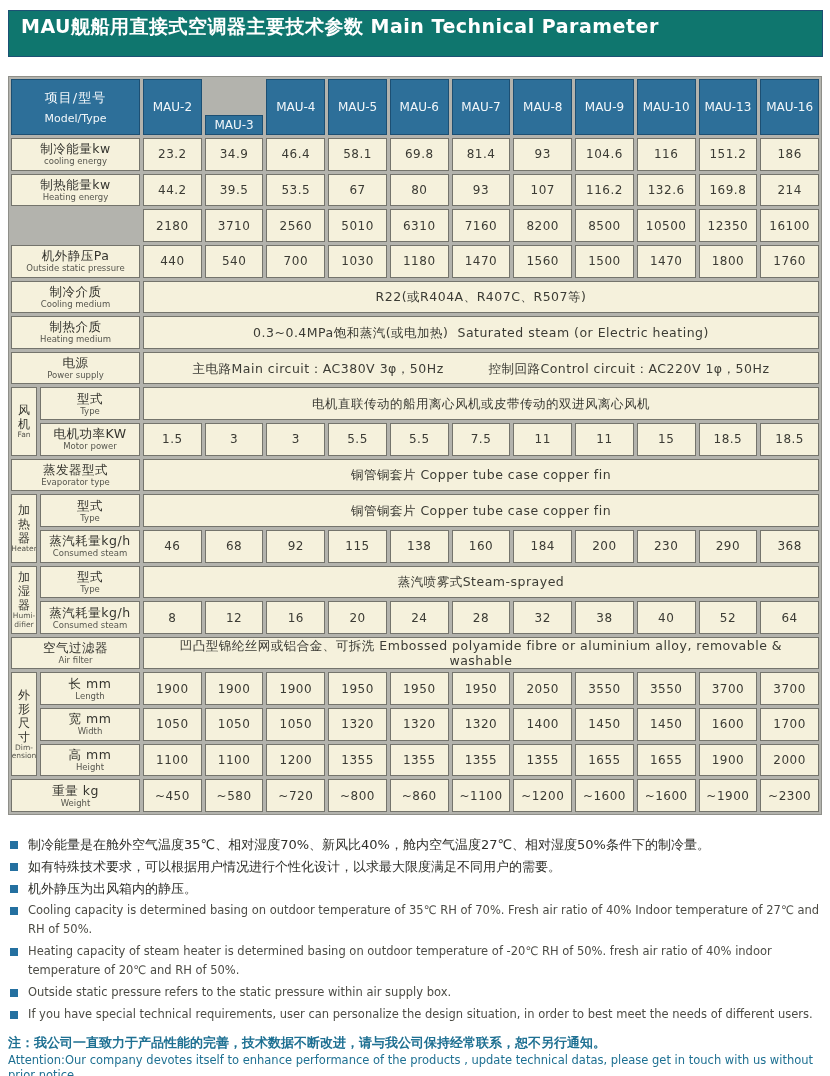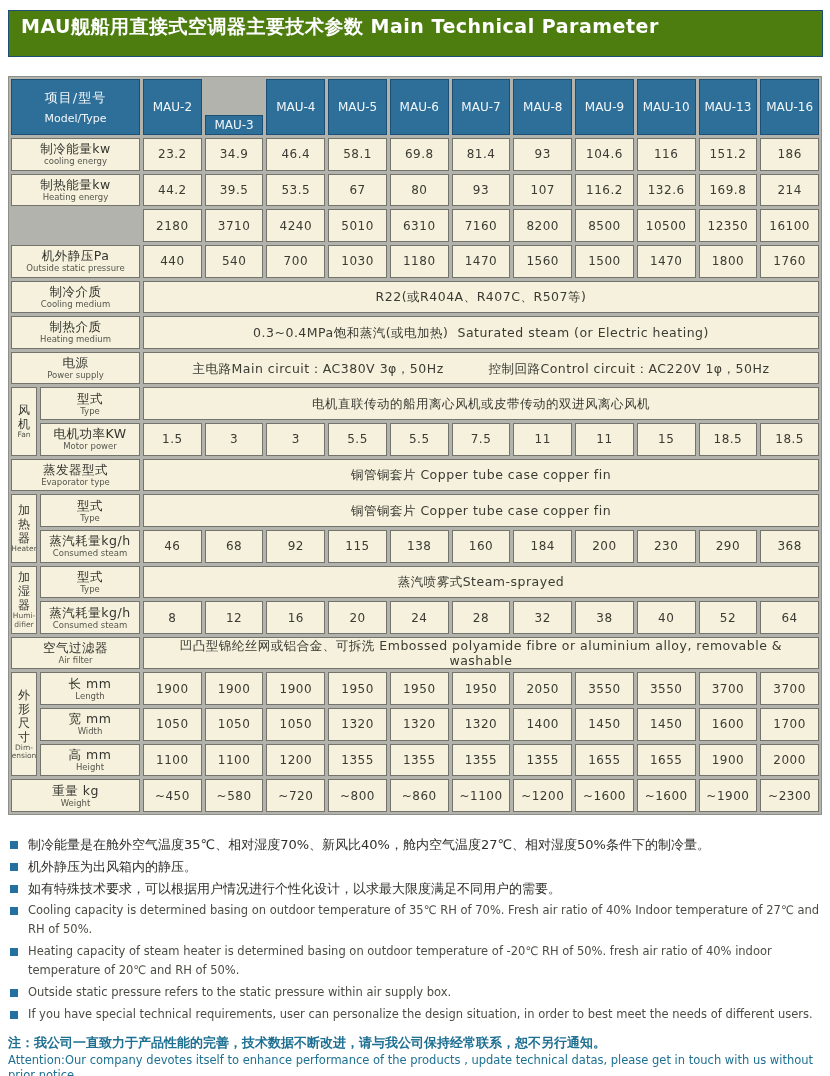--- a/index.html
+++ b/index.html
@@ -9,7 +9,7 @@
     font-family:"DejaVu Sans", sans-serif; color:#3a3a33;
   }
   .titlebar {
-    margin:10px 7px 0 8px; height:47px; background:#4d7c0f;
+    margin:10px 7px 0 8px; height:47px; background:#0f766e;
     border:1px solid #1c5174; color:#ffffff; font-size:19px; font-weight:bold;
     line-height:31px; padding-left:12px; letter-spacing:0.5px; white-space:nowrap;
   }

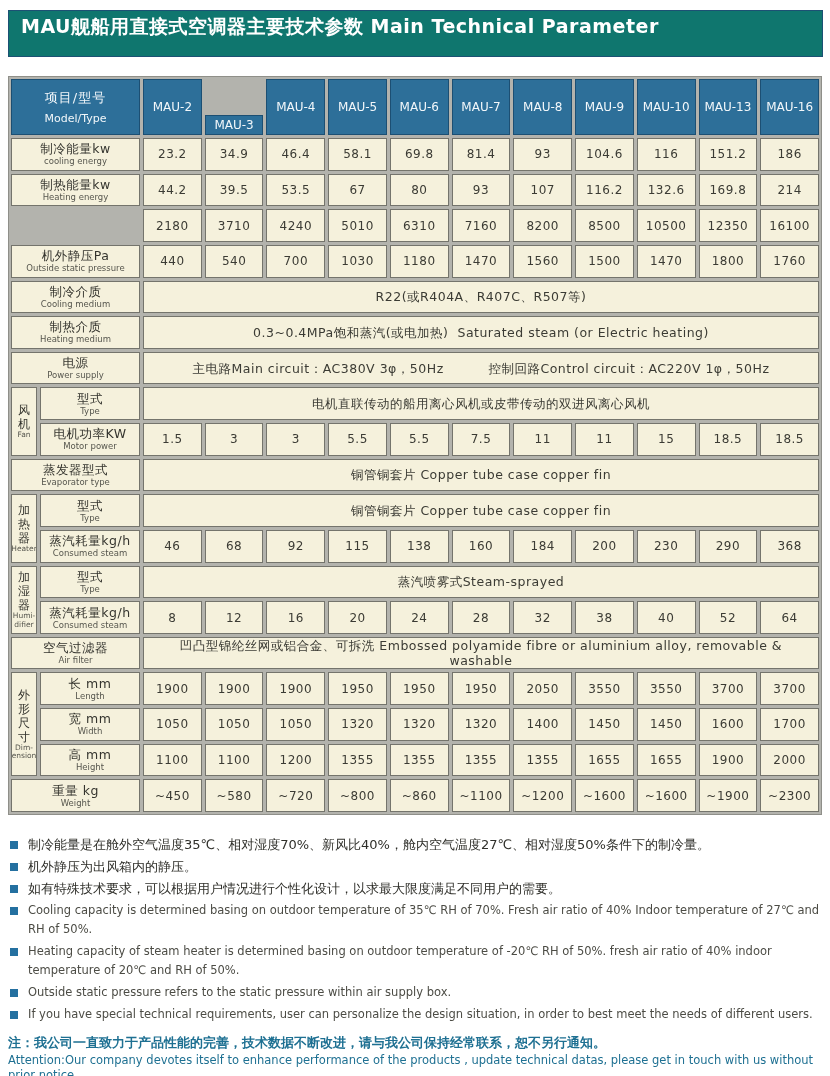--- a/index.html
+++ b/index.html
@@ -123,7 +123,7 @@
       <div class="c val" style="grid-area: 3 / 13 / 4 / 14;">214</div>
       <div class="c val" style="grid-area: 4 / 3 / 5 / 4;">2180</div>
       <div class="c val" style="grid-area: 4 / 4 / 5 / 5;">3710</div>
-      <div class="c val" style="grid-area: 4 / 5 / 5 / 6;">4240</div>
+      <div class="c val" style="grid-area: 4 / 5 / 5 / 6;">2560</div>
       <div class="c val" style="grid-area: 4 / 6 / 5 / 7;">5010</div>
       <div class="c val" style="grid-area: 4 / 7 / 5 / 8;">6310</div>
       <div class="c val" style="grid-area: 4 / 8 / 5 / 9;">7160</div>

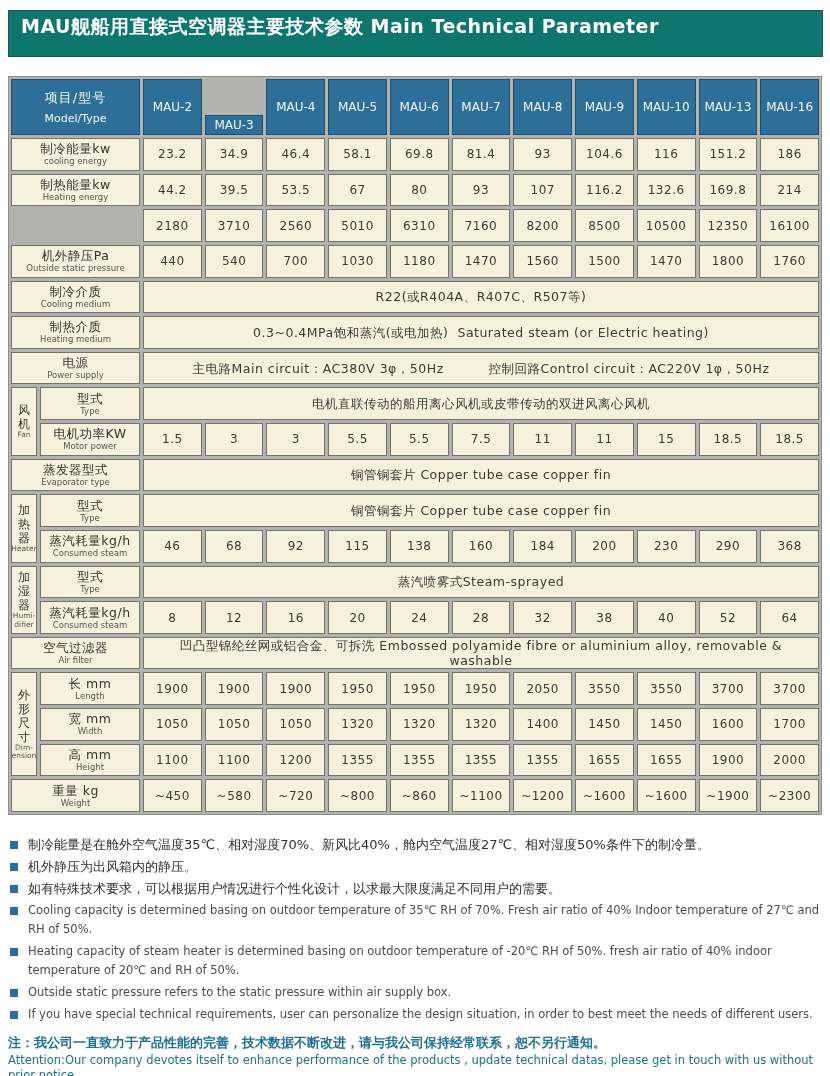--- a/index.html
+++ b/index.html
@@ -302,11 +302,11 @@
     </div>
     <div class="note">
       <div class="bullet"></div>
+      <div class="ntext zh">如有特殊技术要求，可以根据用户情况进行个性化设计，以求最大限度满足不同用户的需要。</div>
+    </div>
+    <div class="note">
+      <div class="bullet"></div>
       <div class="ntext zh">机外静压为出风箱内的静压。</div>
-    </div>
-    <div class="note">
-      <div class="bullet"></div>
-      <div class="ntext zh">如有特殊技术要求，可以根据用户情况进行个性化设计，以求最大限度满足不同用户的需要。</div>
     </div>
     <div class="note">
       <div class="bullet"></div>

